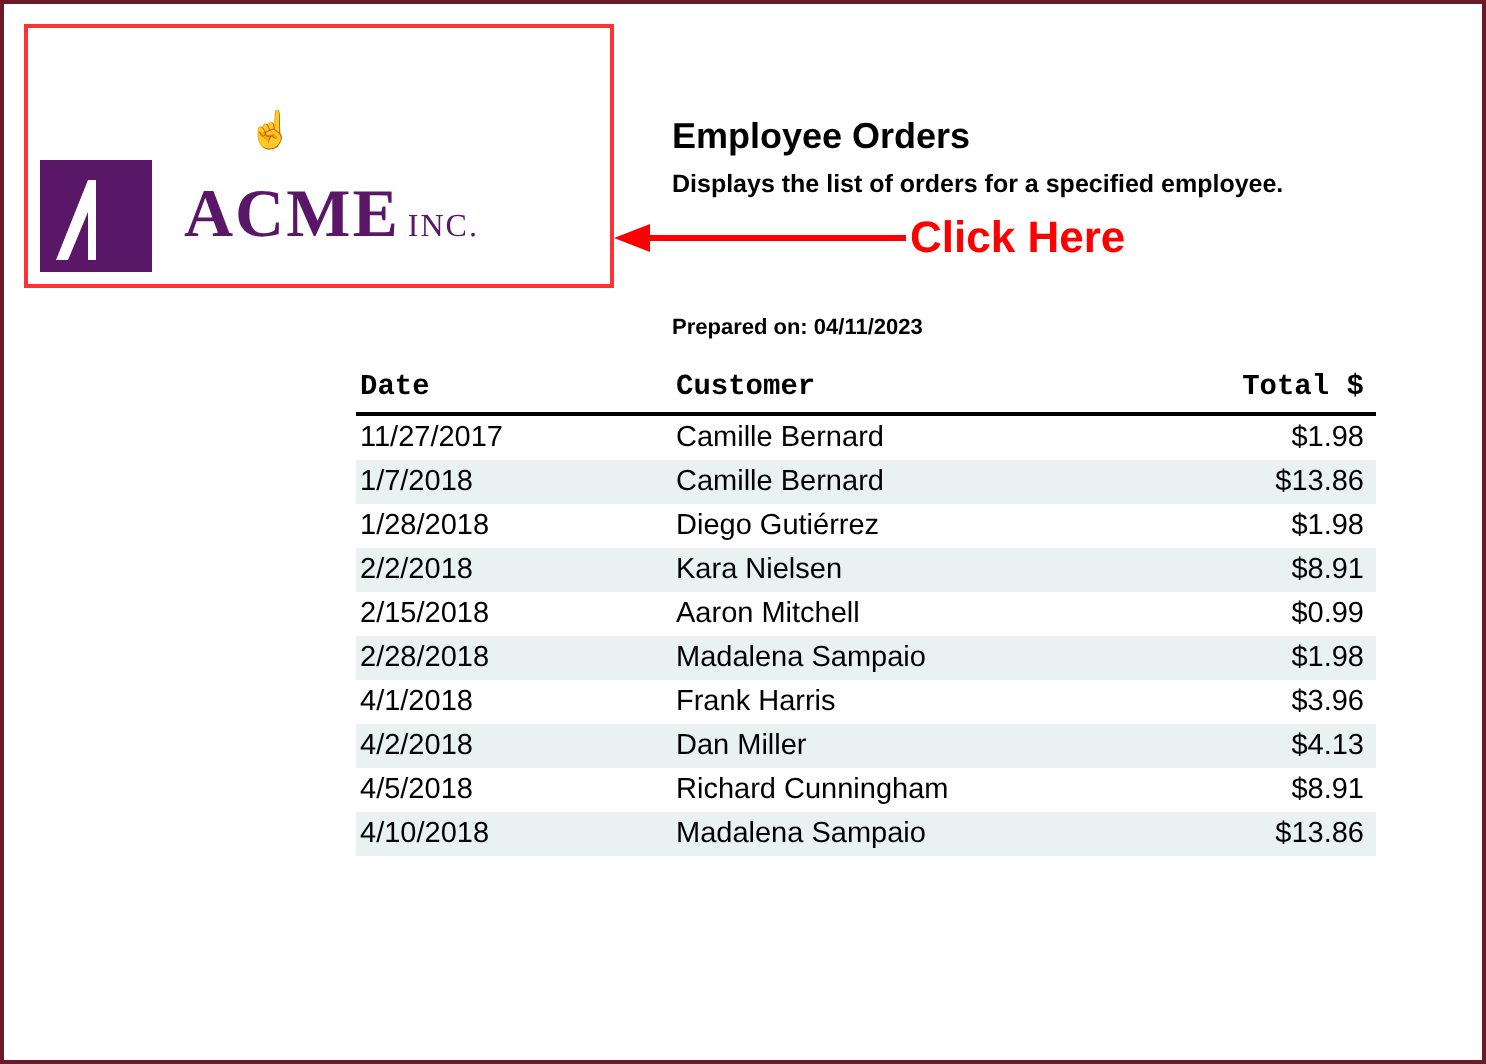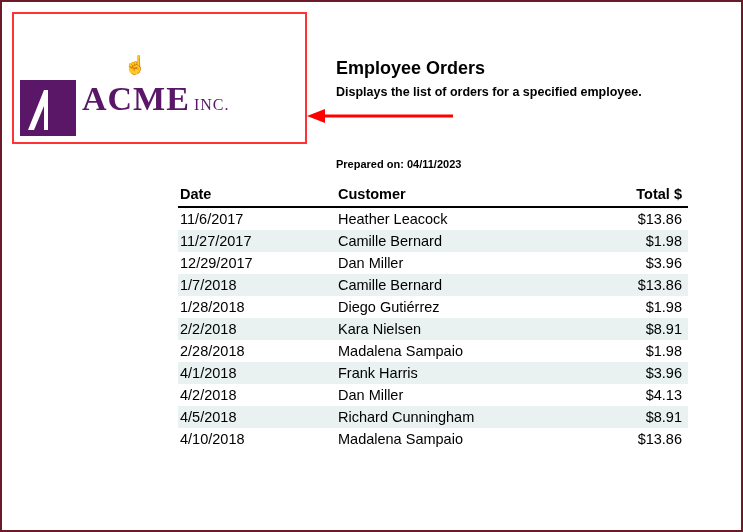--- a/index.html
+++ b/index.html
@@ -26,8 +26,8 @@
     left: 6px;
     bottom: 6px;
     display: flex;
-    align-items: flex-start;
-    gap: 6px;
+    align-items: center;
+    gap: 16px;
   }
   .logo-mark {
     width: 56px;

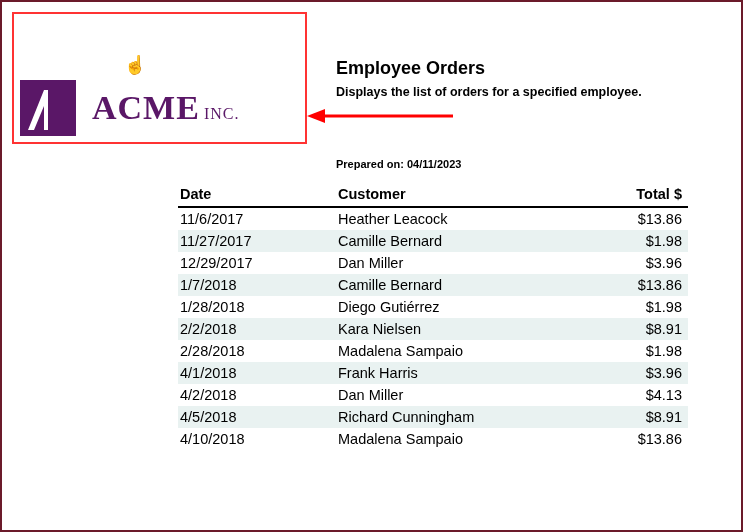--- a/index.html
+++ b/index.html
@@ -148,6 +148,7 @@
     <line x1="14" y1="10" x2="146" y2="10" stroke="#ff0000" stroke-width="3"></line>
     <polygon points="0,10 18,3 18,17" fill="#ff0000"></polygon>
   </svg>
+  <span>Click Here</span>
 </div>
 
 <div class="header-block">

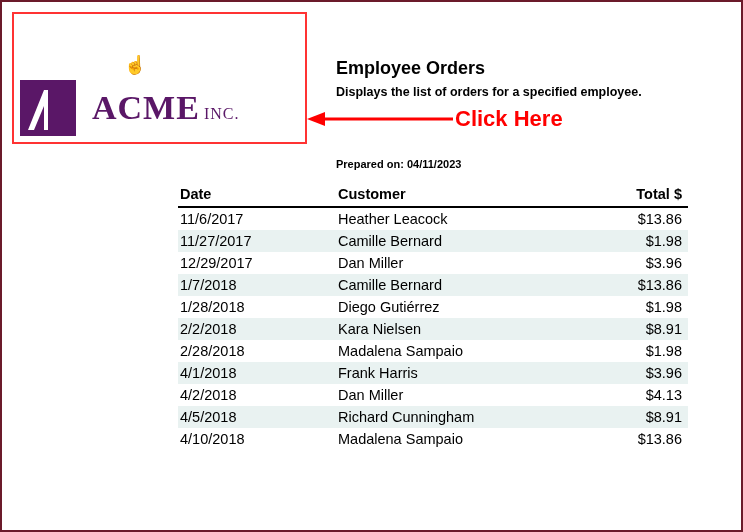--- a/index.html
+++ b/index.html
@@ -112,6 +112,7 @@
     font-weight: 700;
     border-bottom: 2px solid #000;
     padding: 4px 6px 4px 2px;
+    font-family: Liberation Mono, monospace;
   }
   thead th:last-child { text-align: right; }
   tbody td {

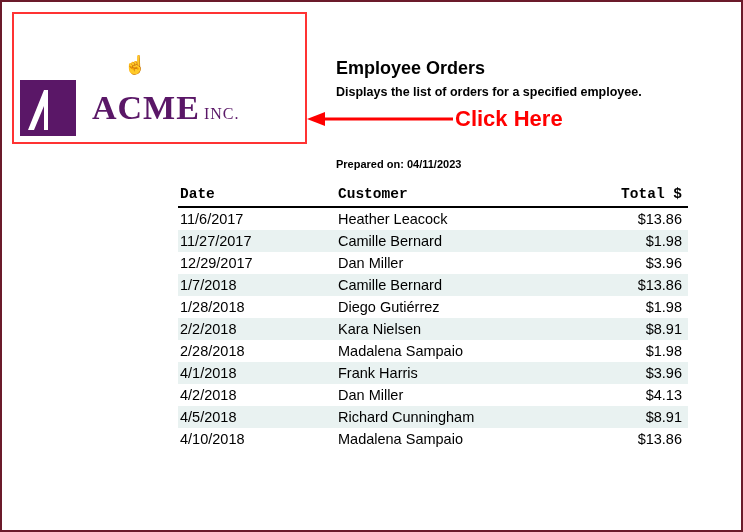--- a/index.html
+++ b/index.html
@@ -178,11 +178,6 @@
     </thead>
     <tbody id="orders-body">
         <tr>
-          <td>11/6/2017</td>
-          <td>Heather Leacock</td>
-          <td>$13.86</td>
-        </tr>
-        <tr>
           <td>11/27/2017</td>
           <td>Camille Bernard</td>
           <td>$1.98</td>

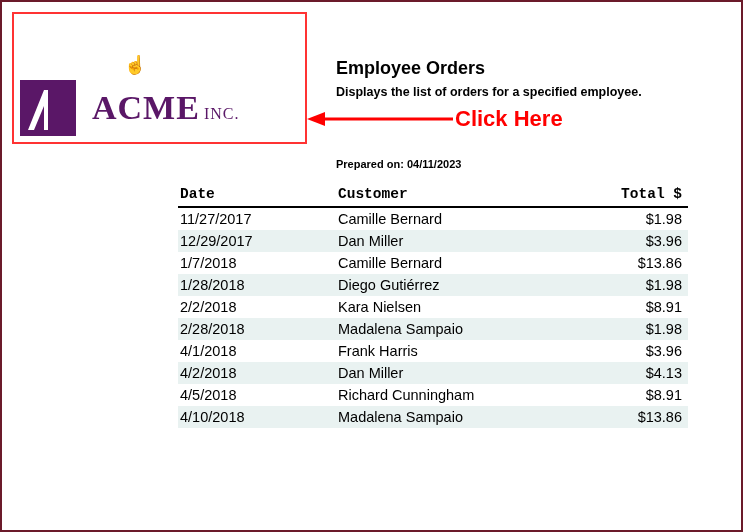--- a/index.html
+++ b/index.html
@@ -183,11 +183,6 @@
           <td>$1.98</td>
         </tr>
         <tr>
-          <td>12/29/2017</td>
-          <td>Dan Miller</td>
-          <td>$3.96</td>
-        </tr>
-        <tr>
           <td>1/7/2018</td>
           <td>Camille Bernard</td>
           <td>$13.86</td>

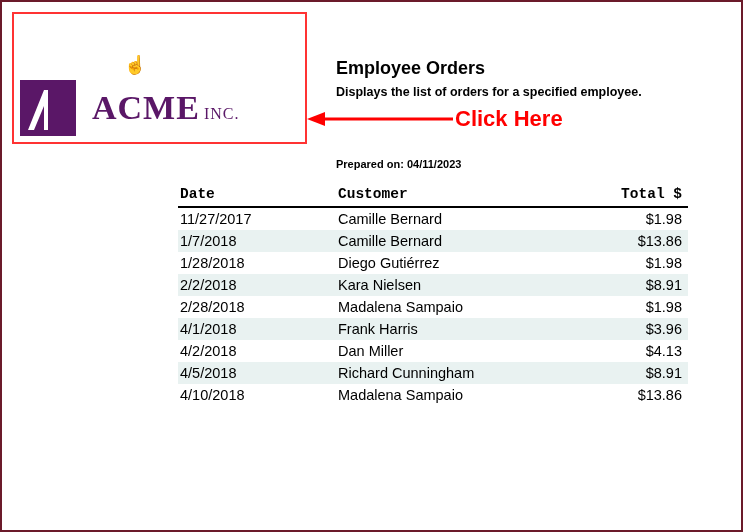--- a/index.html
+++ b/index.html
@@ -198,6 +198,11 @@
           <td>$8.91</td>
         </tr>
         <tr>
+          <td>2/15/2018</td>
+          <td>Aaron Mitchell</td>
+          <td>$0.99</td>
+        </tr>
+        <tr>
           <td>2/28/2018</td>
           <td>Madalena Sampaio</td>
           <td>$1.98</td>

